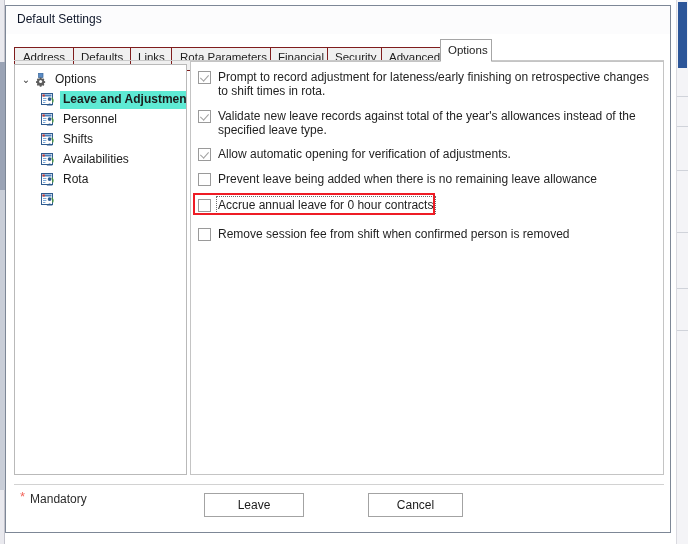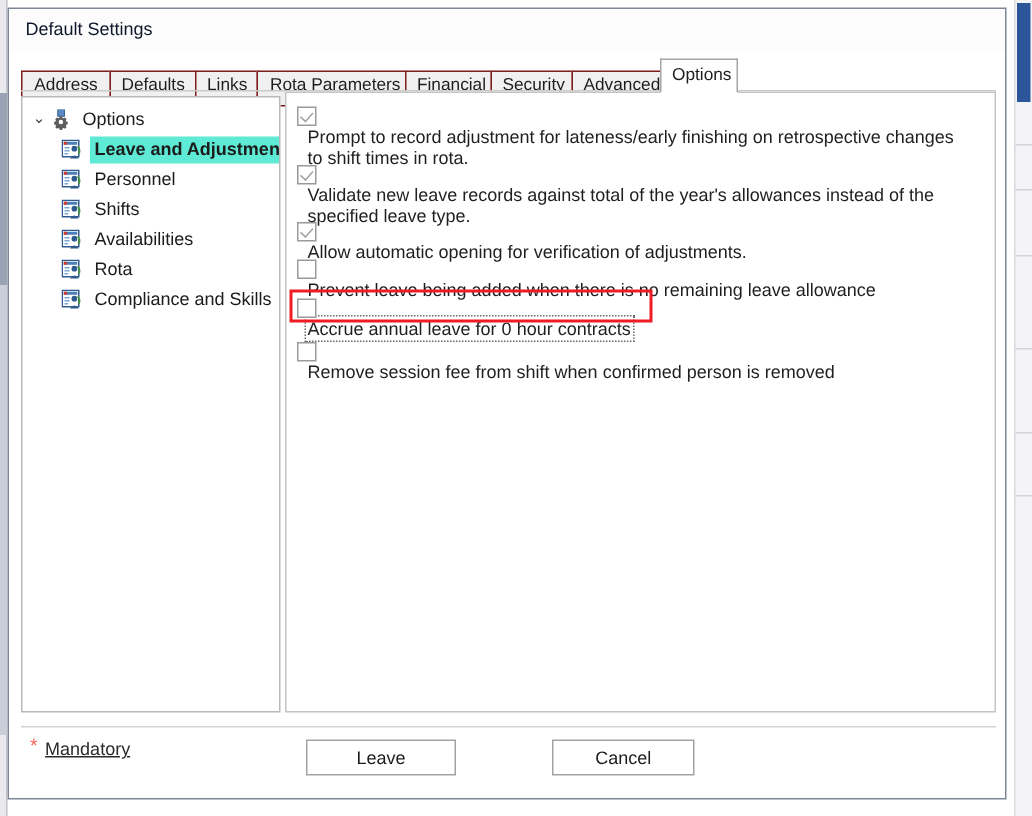--- a/index.html
+++ b/index.html
@@ -223,7 +223,6 @@
     display: flex;
     align-items: flex-start;
     cursor: default;
-    flex-direction: column;
   }
   .cbx {
     width: 13px; height: 13px;

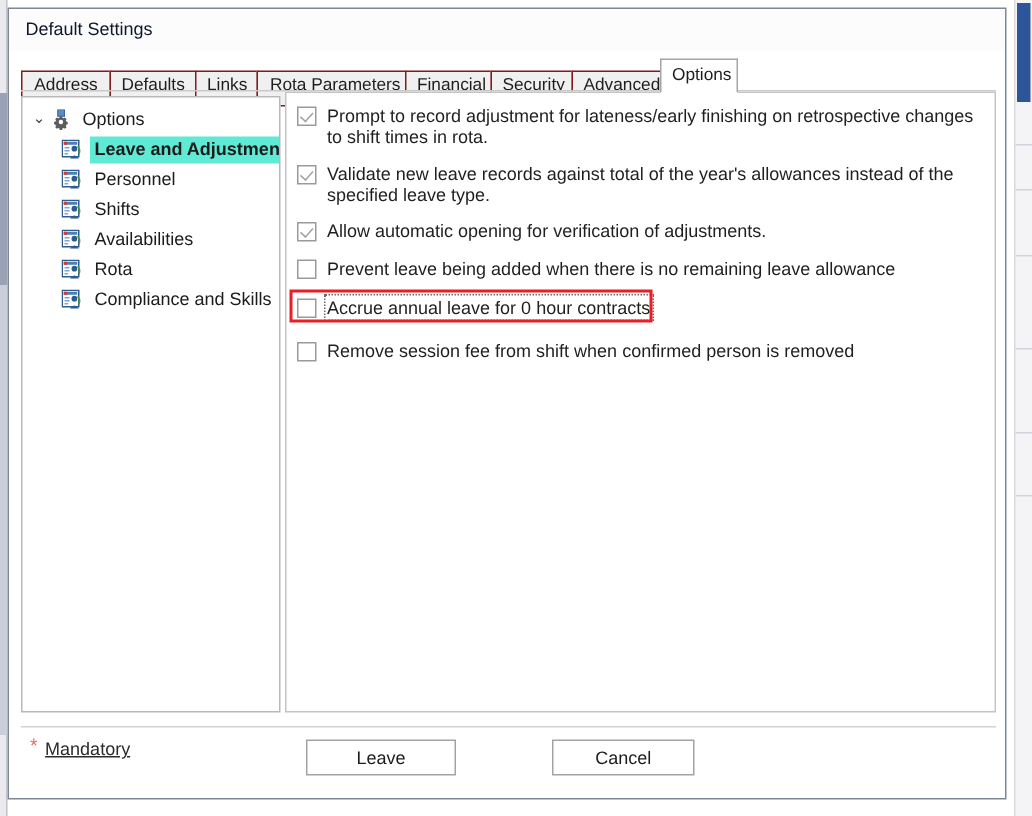--- a/index.html
+++ b/index.html
@@ -438,7 +438,6 @@
               <path d="M5.6,12.6 q3,-4 6,0 z" fill="#2f5b8e"></path>
               <path d="M11,4.2 q2.6,2.2 1.1,5.6 l-1.1,-0.7 q1.1,-2.3 -0.6,-4.1 z" fill="#4a9a3e"></path>
             </svg></span>
-          <span class="tree-label-box">Compliance and Skills</span>
         </div>
       </div>
 

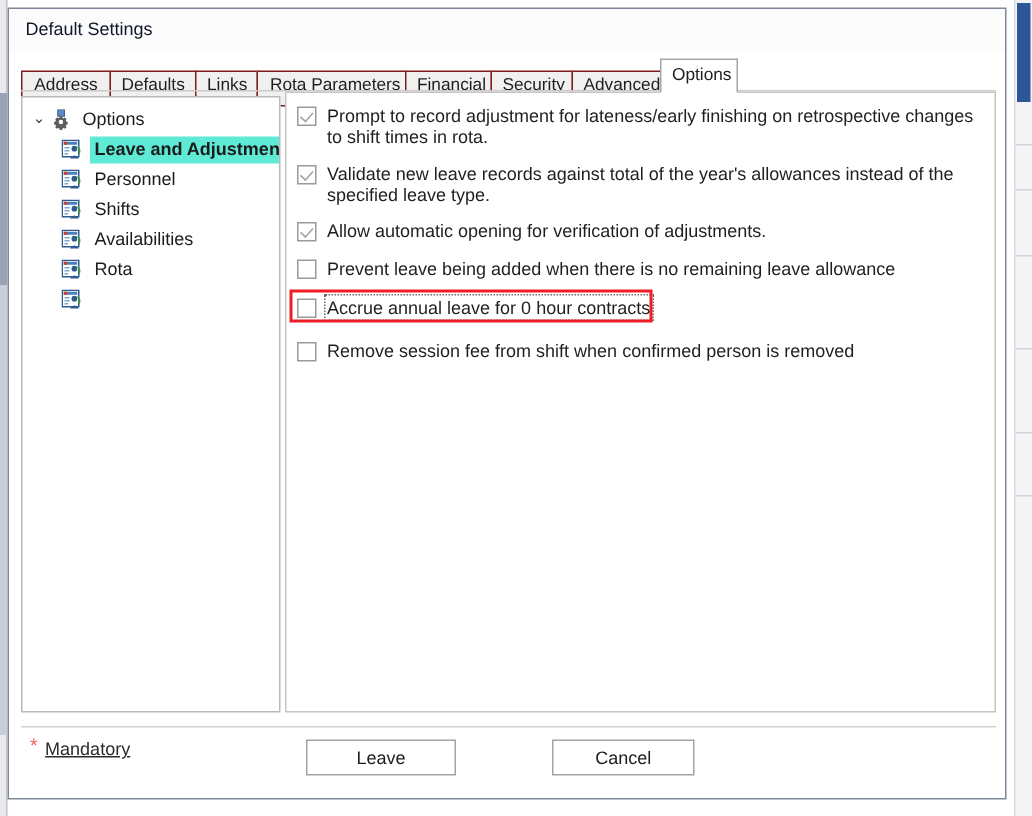--- a/index.html
+++ b/index.html
@@ -288,7 +288,6 @@
   .mandatory-text {
     font-size: 12px;
     color: #2b2b2b;
-    text-decoration: underline;
   }
   .btn {
     position: absolute;

